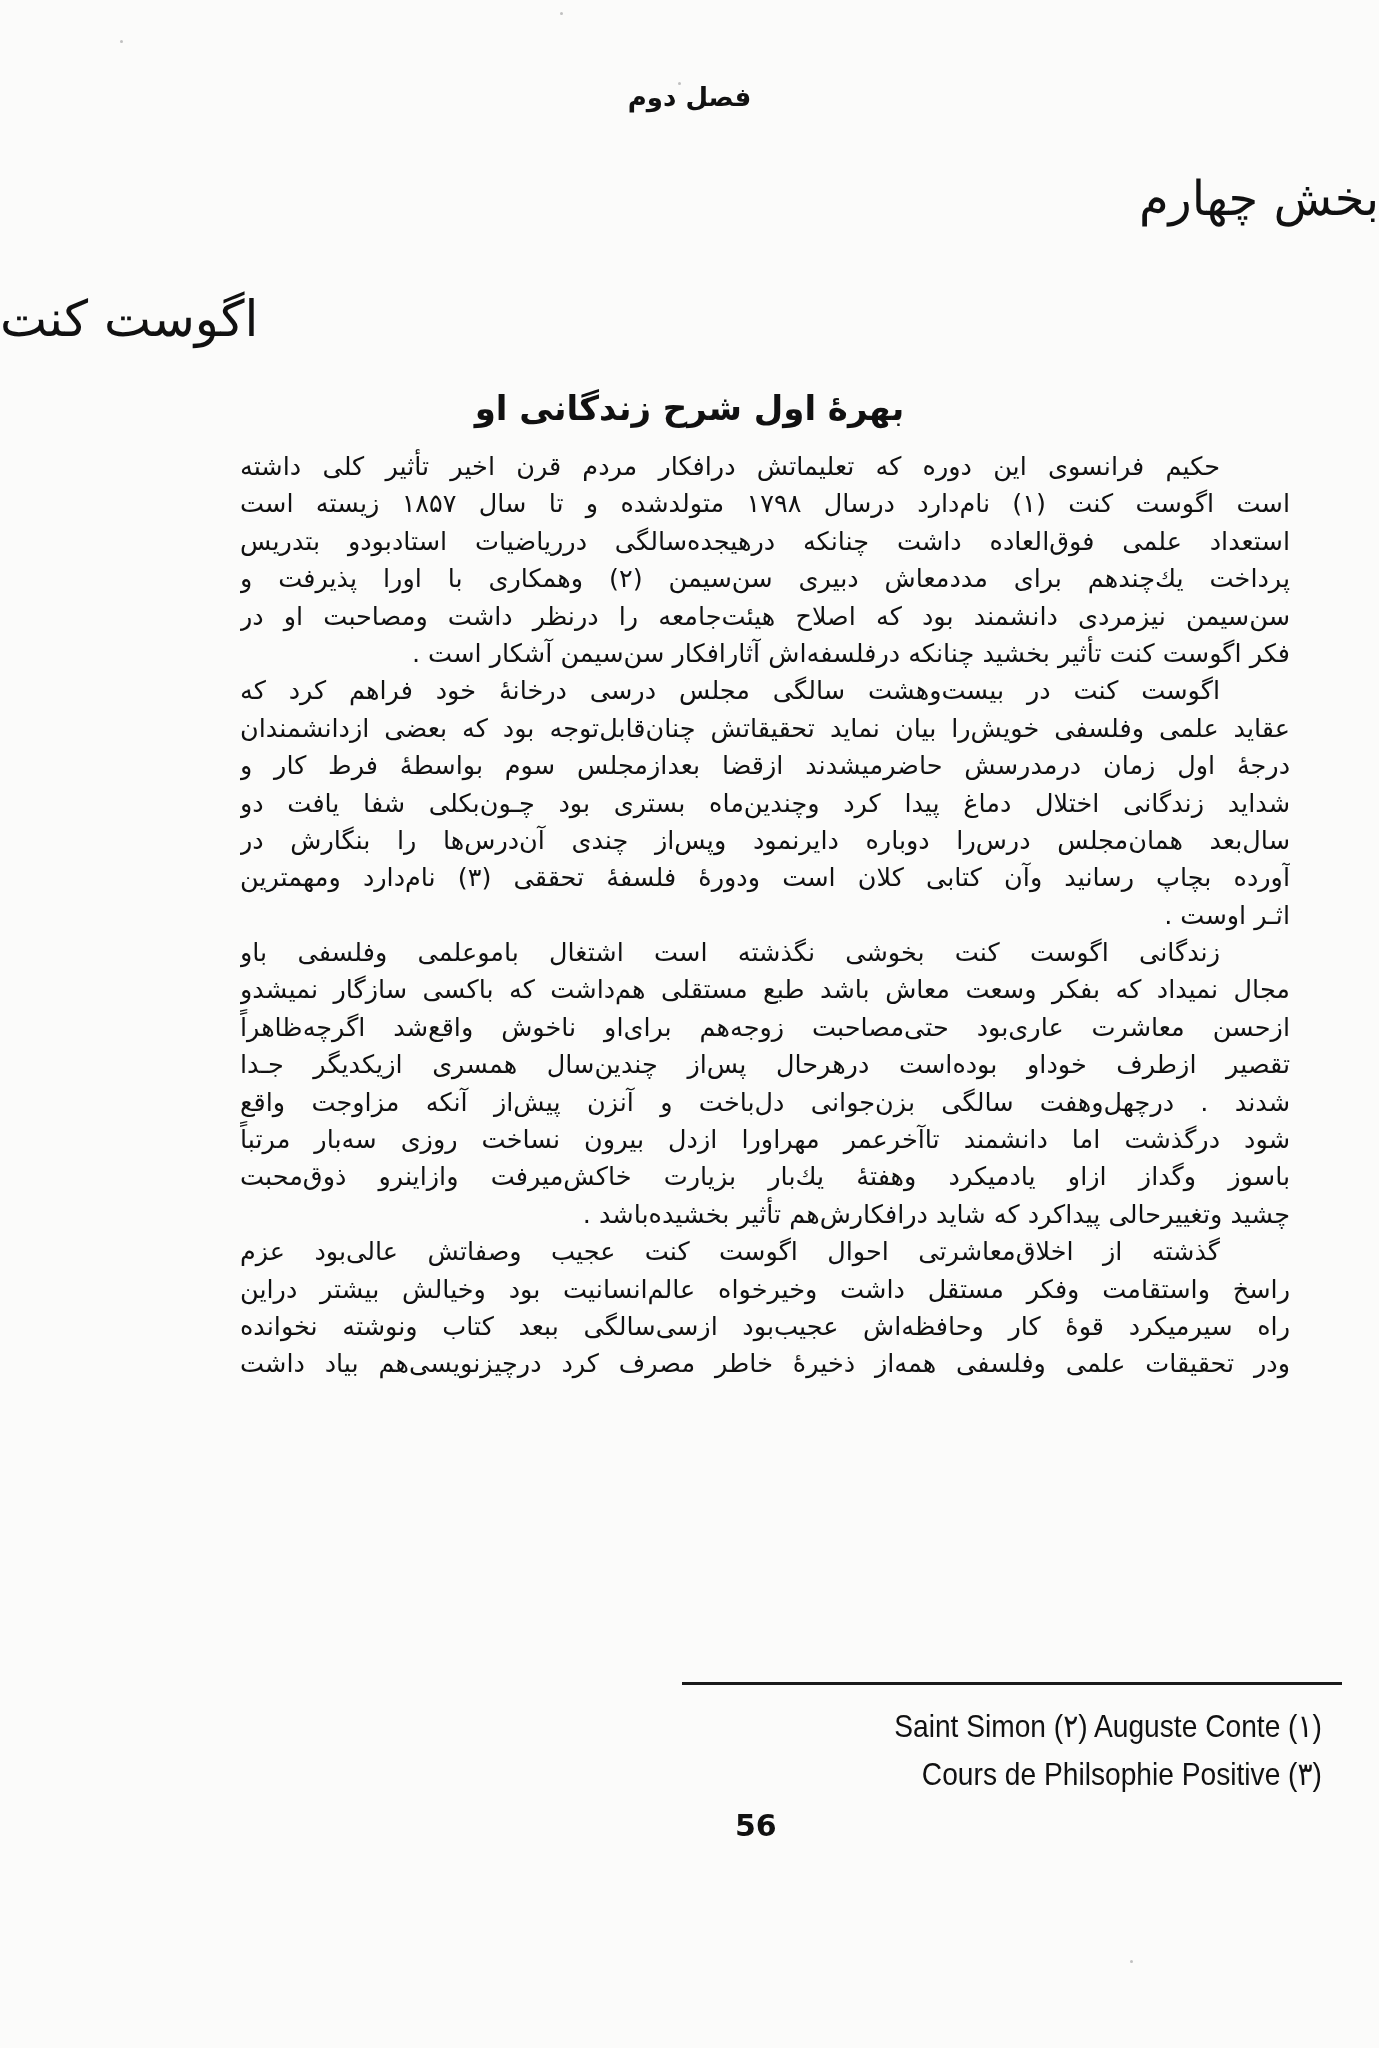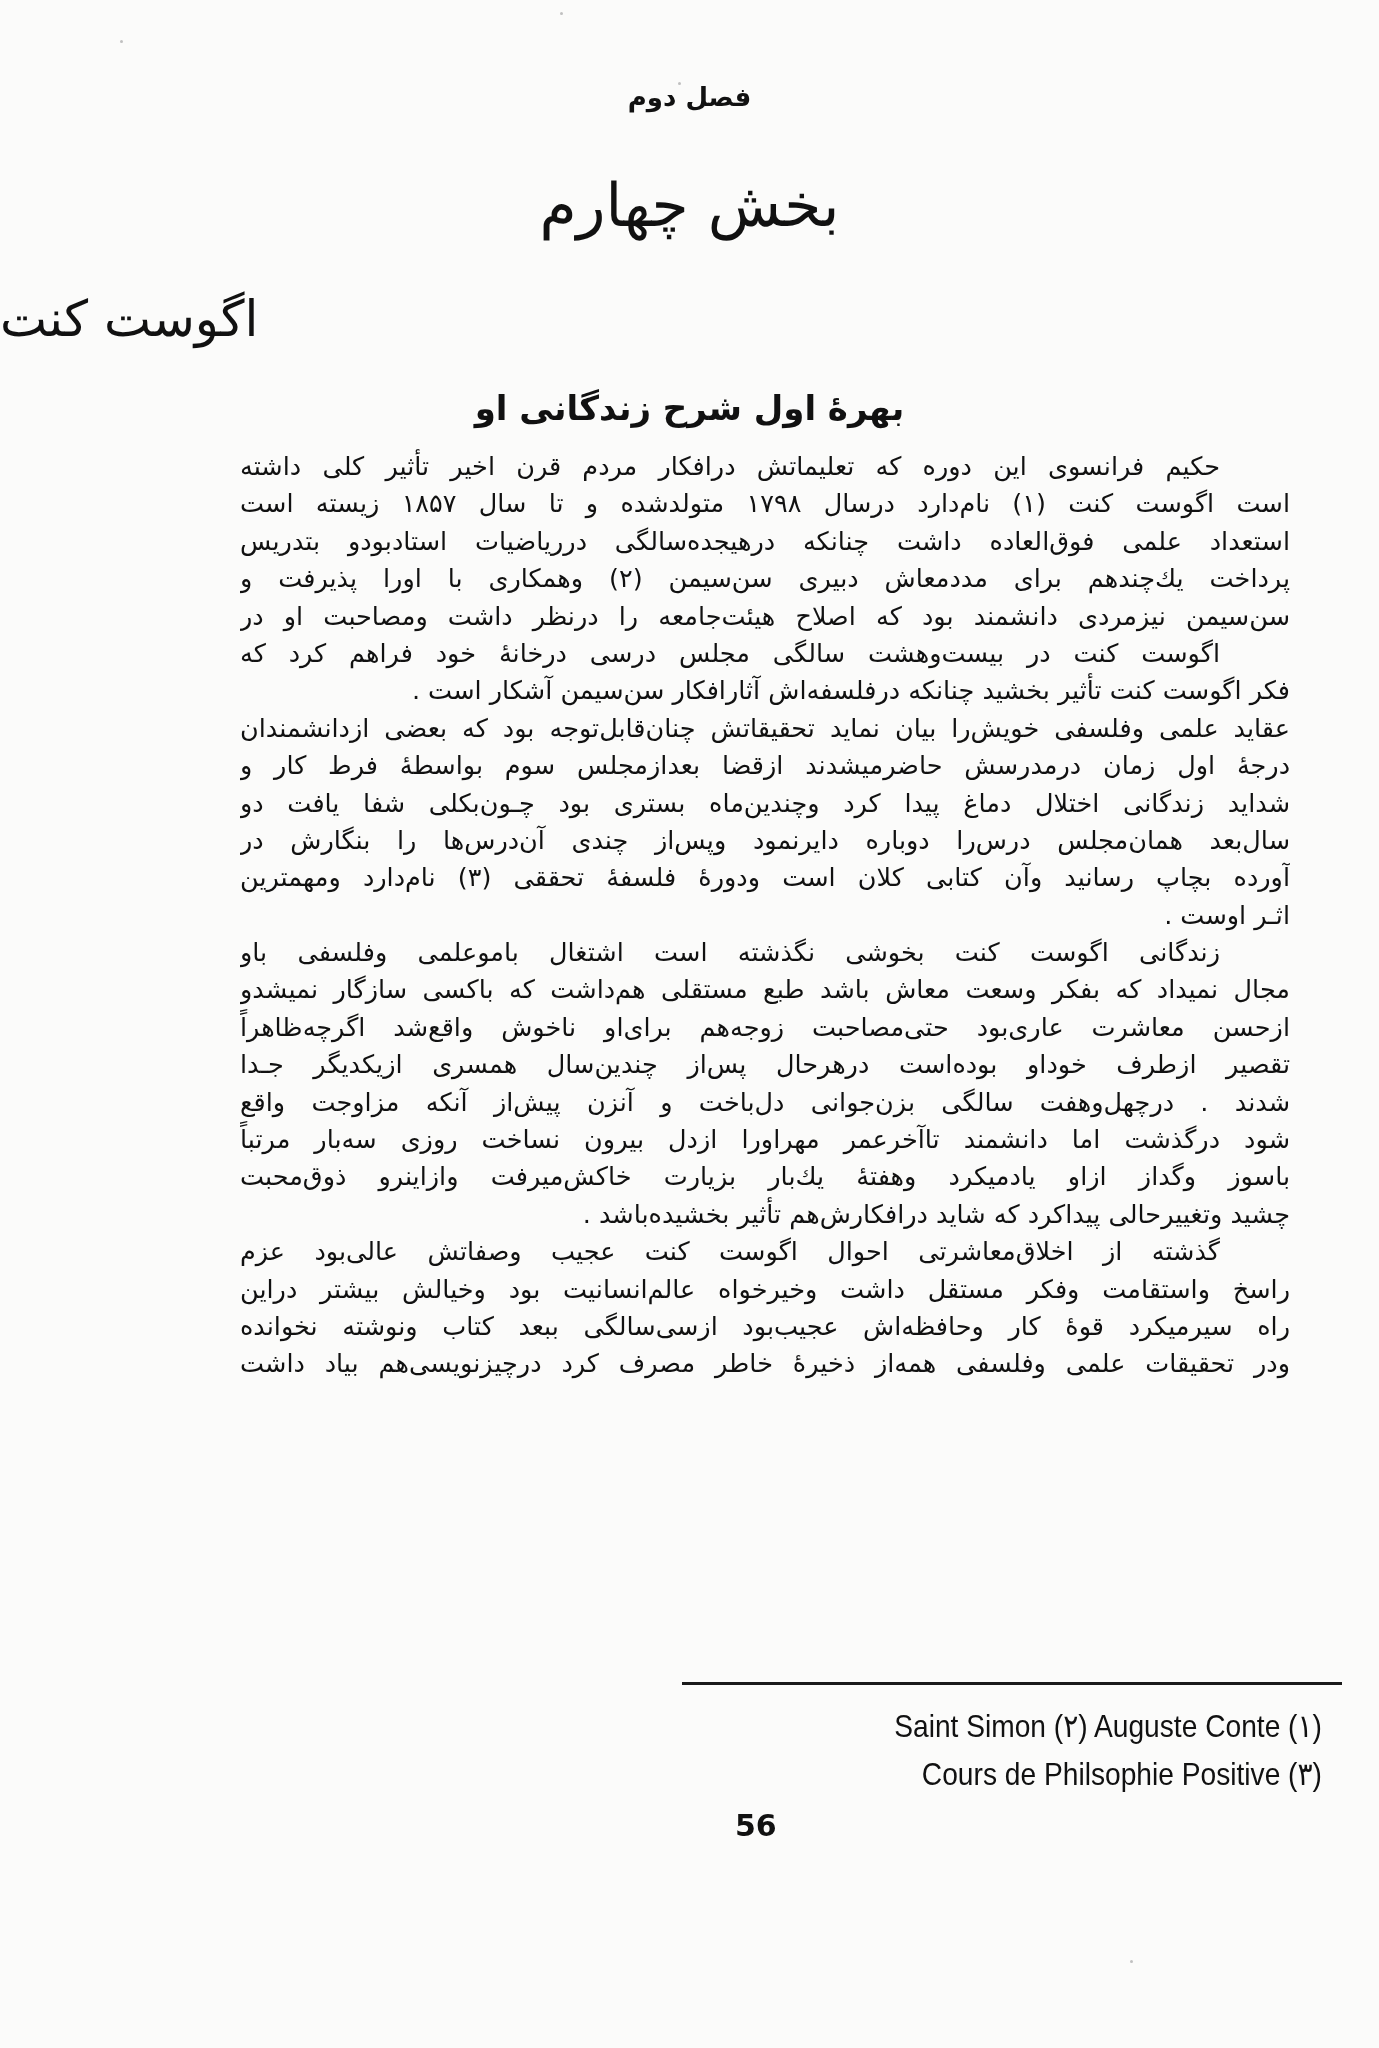--- a/index.html
+++ b/index.html
@@ -20,9 +20,9 @@
   }
   .part-title {
     position: absolute; top: 170px; left: 0; width: 1379px;
-    text-align: center; direction: rtl;
+    direction: rtl;
     font-family: "DejaVu Serif", serif;
-    font-size: 60px;
+    font-size: 48px;
   }
   .person-title {
     position: absolute; top: 290px; left: 0; width: 1379px;

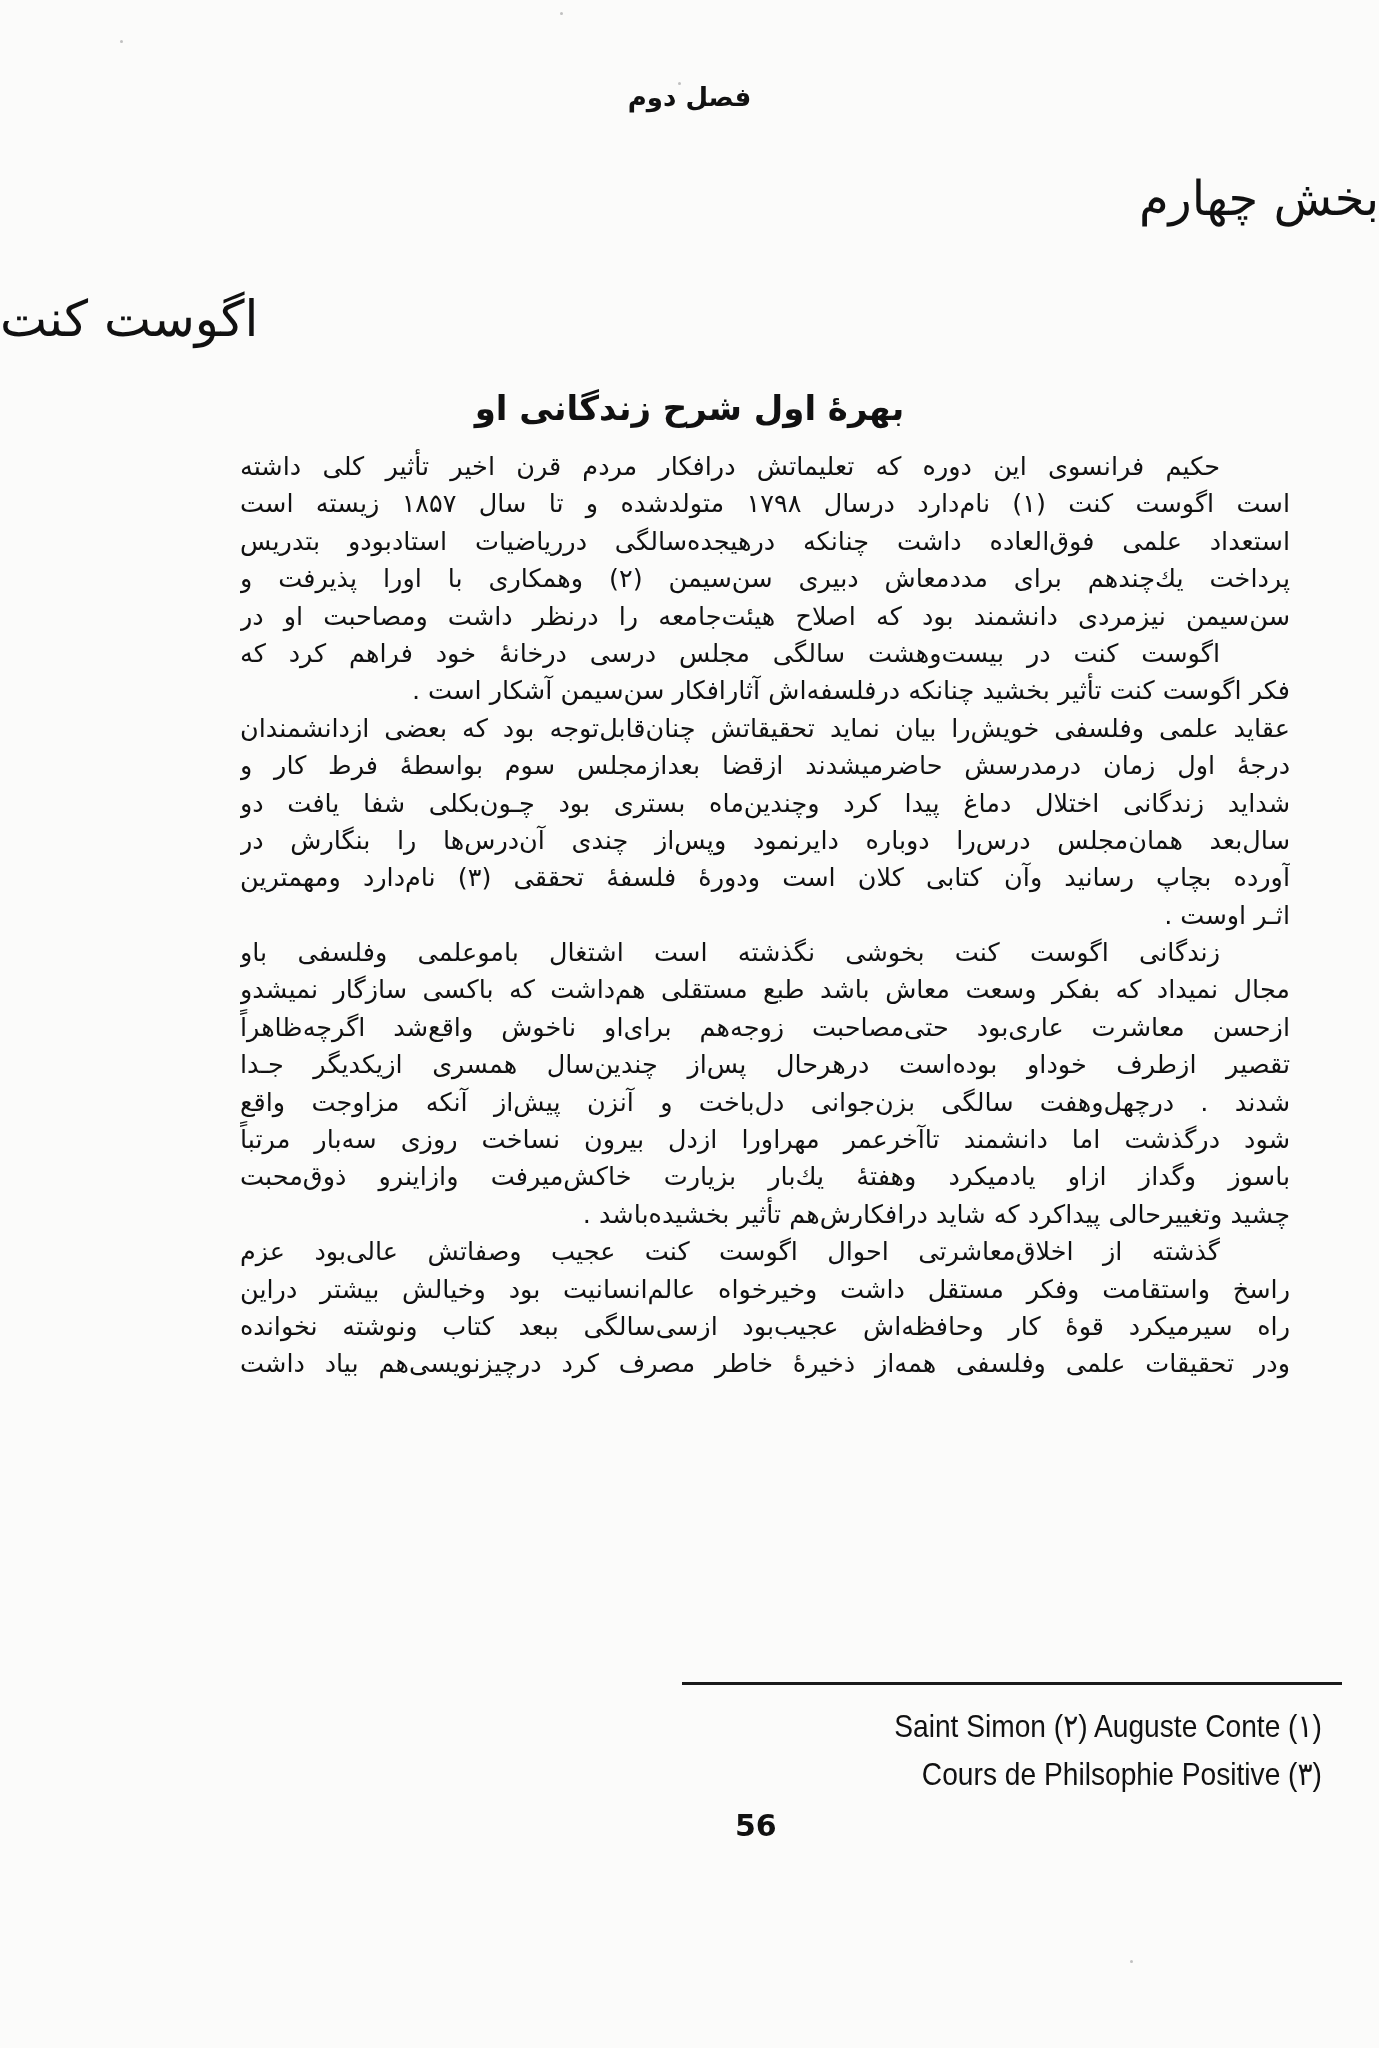--- a/index.html
+++ b/index.html
@@ -84,8 +84,8 @@
       <div class="line">استعداد علمی فوق‌العاده داشت چنانکه درهیجده‌سالگی درریاضیات استادبودو بتدریس</div>
       <div class="line">پرداخت یك‌چندهم برای مددمعاش دبیری سن‌سیمن (۲) وهمکاری با اورا پذیرفت و</div>
       <div class="line">سن‌سیمن نیزمردی دانشمند بود که اصلاح هیئت‌جامعه را درنظر داشت ومصاحبت او در</div>
+      <div class="line last">فکر اگوست کنت تأثیر بخشید چنانکه درفلسفه‌اش آثارافکار سن‌سیمن آشکار است .</div>
       <div class="line indent">اگوست کنت در بیست‌وهشت سالگی مجلس درسی درخانهٔ خود فراهم کرد که</div>
-      <div class="line last">فکر اگوست کنت تأثیر بخشید چنانکه درفلسفه‌اش آثارافکار سن‌سیمن آشکار است .</div>
       <div class="line">عقاید علمی وفلسفی خویش‌را بیان نماید تحقیقاتش چنان‌قابل‌توجه بود که بعضی ازدانشمندان</div>
       <div class="line">درجهٔ اول زمان درمدرسش حاضرمیشدند ازقضا بعدازمجلس سوم بواسطهٔ فرط کار و</div>
       <div class="line">شداید زندگانی اختلال دماغ پیدا کرد وچندین‌ماه بستری بود چـون‌بکلی شفا یافت دو</div>

